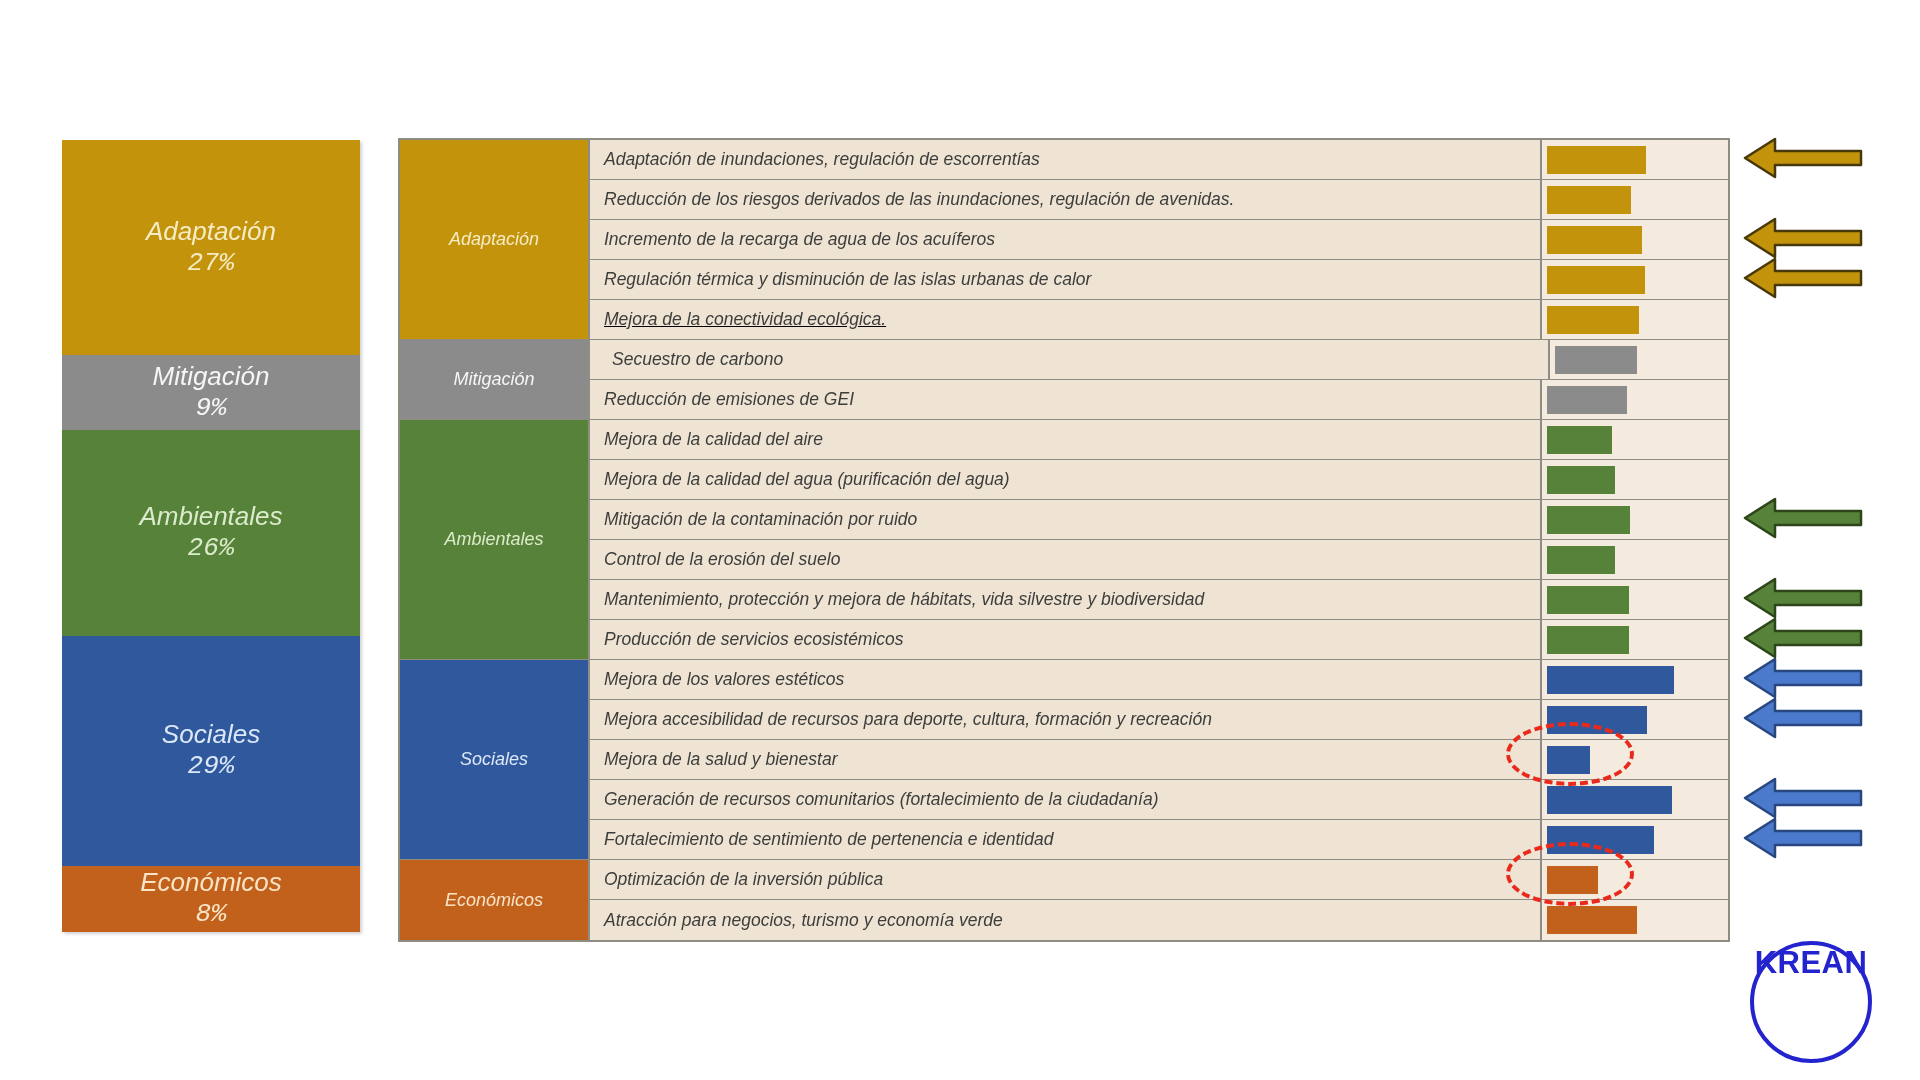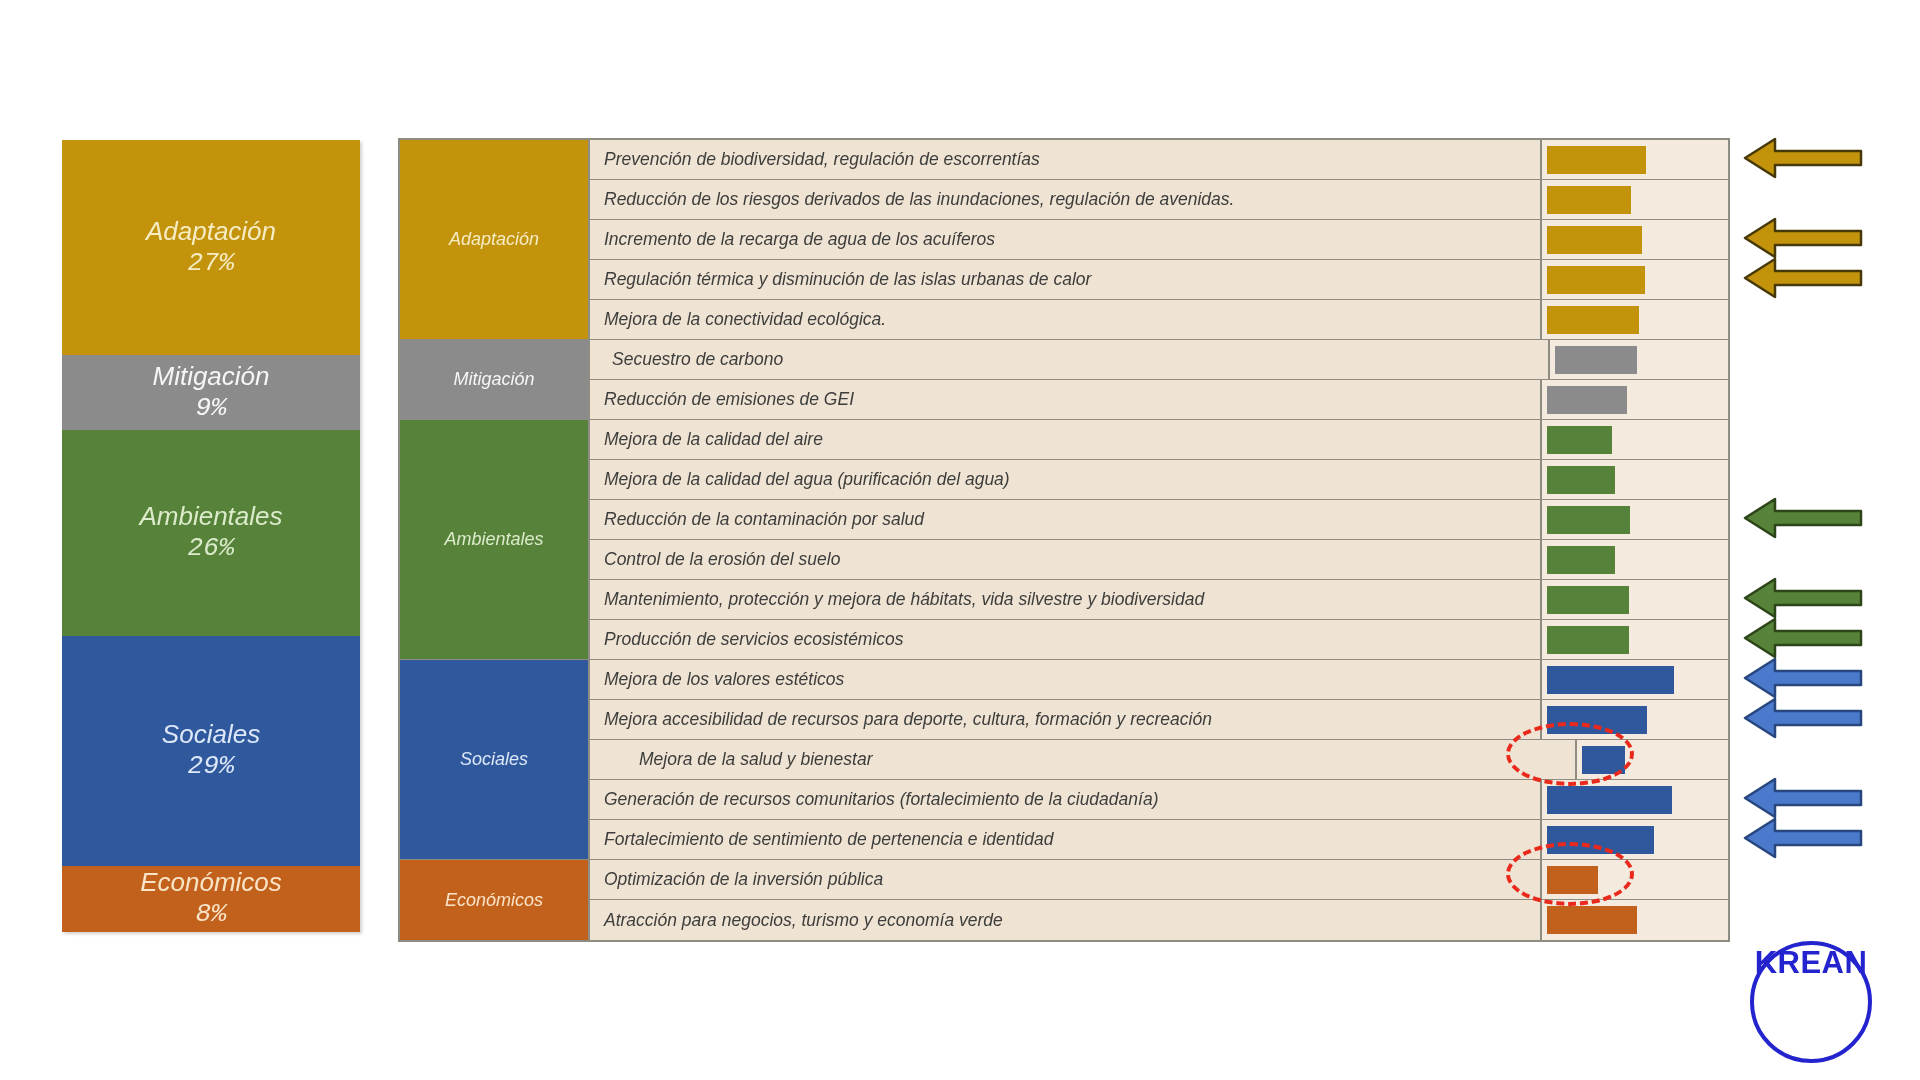--- a/index.html
+++ b/index.html
@@ -107,7 +107,7 @@
         <span>Económicos</span>
       </div>
       <div class="t-row" style="top: 0px;">
-        <div class="t-text">Prevención de biodiversidad, regulación de escorrentías</div>
+        <div class="t-text">Adaptación de inundaciones, regulación de escorrentías</div>
         <div class="t-barcell">
           <div class="t-bar" style="width: 99px; background: rgb(194, 147, 11);"></div>
         </div>

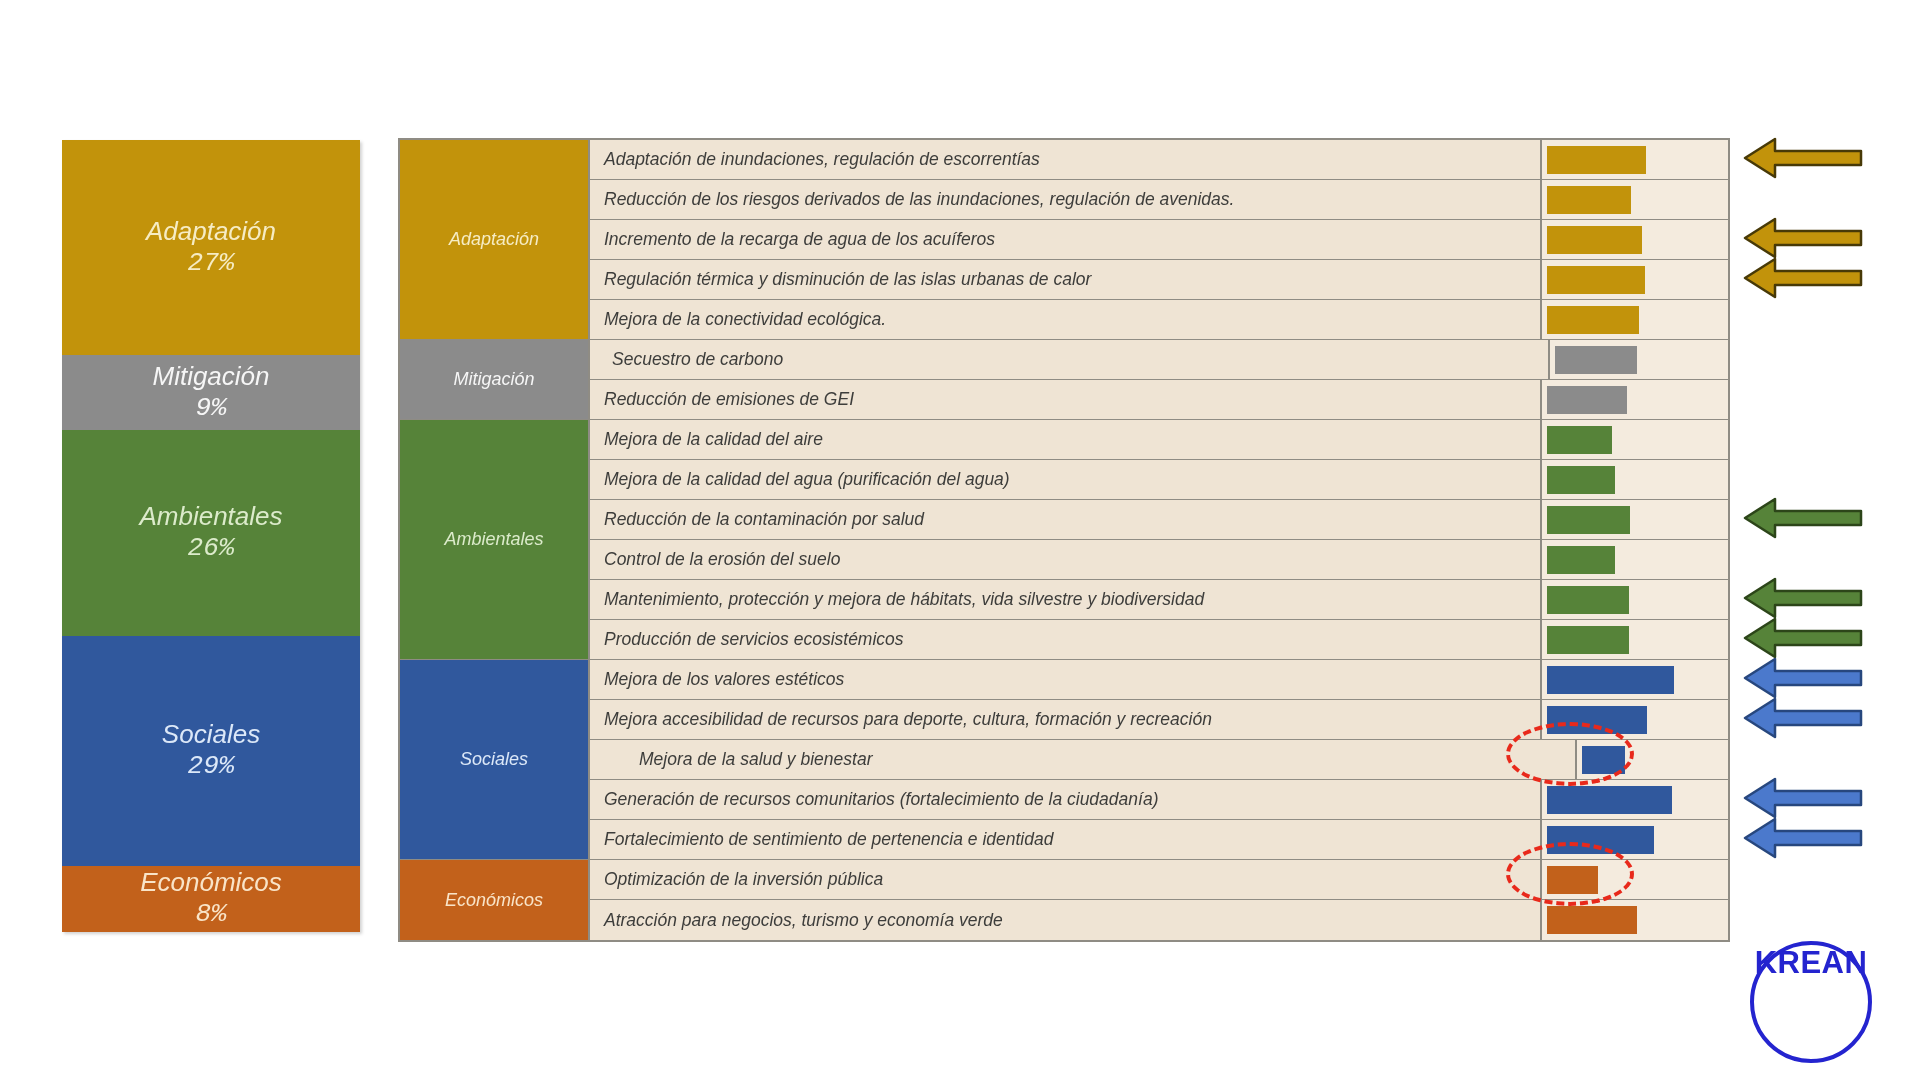--- a/index.html
+++ b/index.html
@@ -130,7 +130,7 @@
           <div class="t-bar" style="width: 98px; background: rgb(194, 147, 11);"></div>
         </div>
       </div>
-      <div class="t-row" style="top: 160px;">
+      <div class="t-row" style="top: 160px; text-decoration: underline;">
         <div class="t-text">Mejora de la conectividad ecológica.</div>
         <div class="t-barcell">
           <div class="t-bar" style="width: 92px; background: rgb(194, 147, 11);"></div>

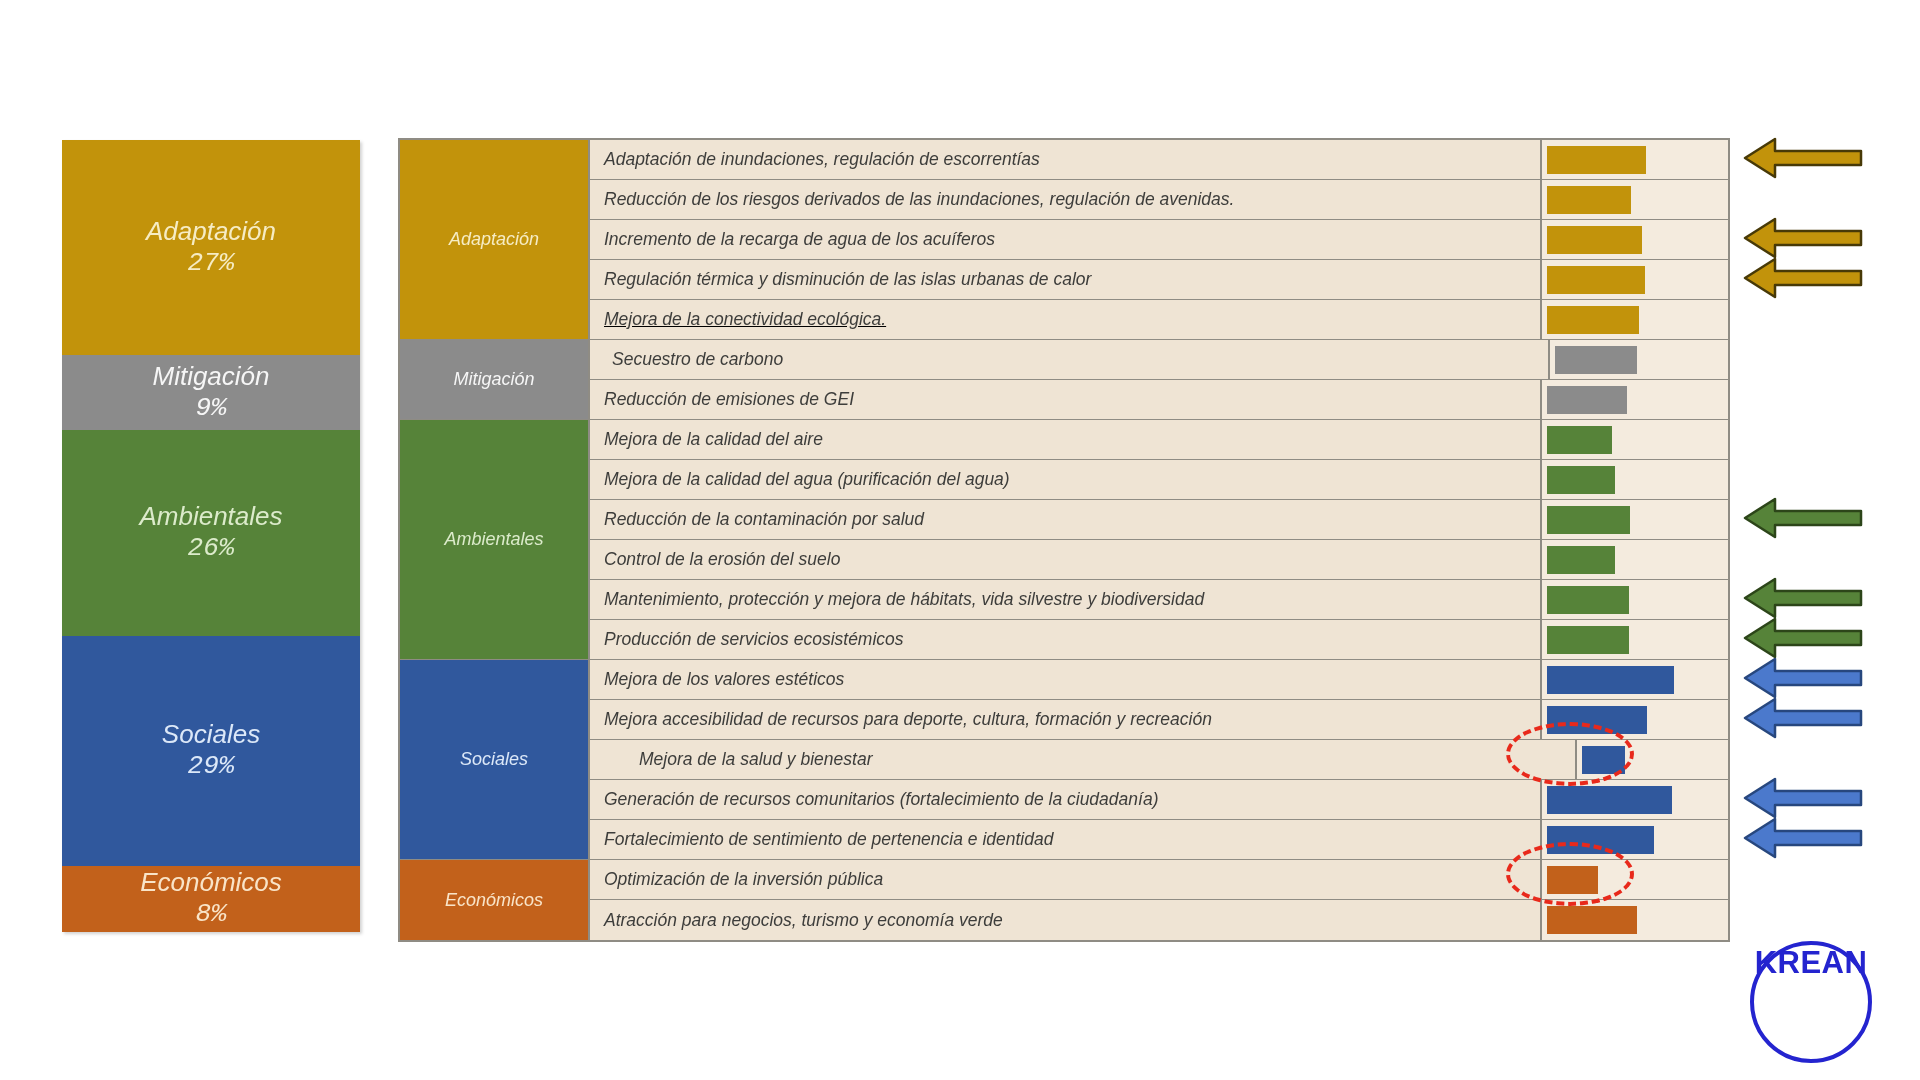--- a/index.html
+++ b/index.html
@@ -161,7 +161,7 @@
         </div>
       </div>
       <div class="t-row" style="top: 360px;">
-        <div class="t-text">Reducción de la contaminación por salud</div>
+        <div class="t-text">Mitigación de la contaminación por ruido</div>
         <div class="t-barcell">
           <div class="t-bar" style="width: 83px; background: rgb(86, 131, 57);"></div>
         </div>

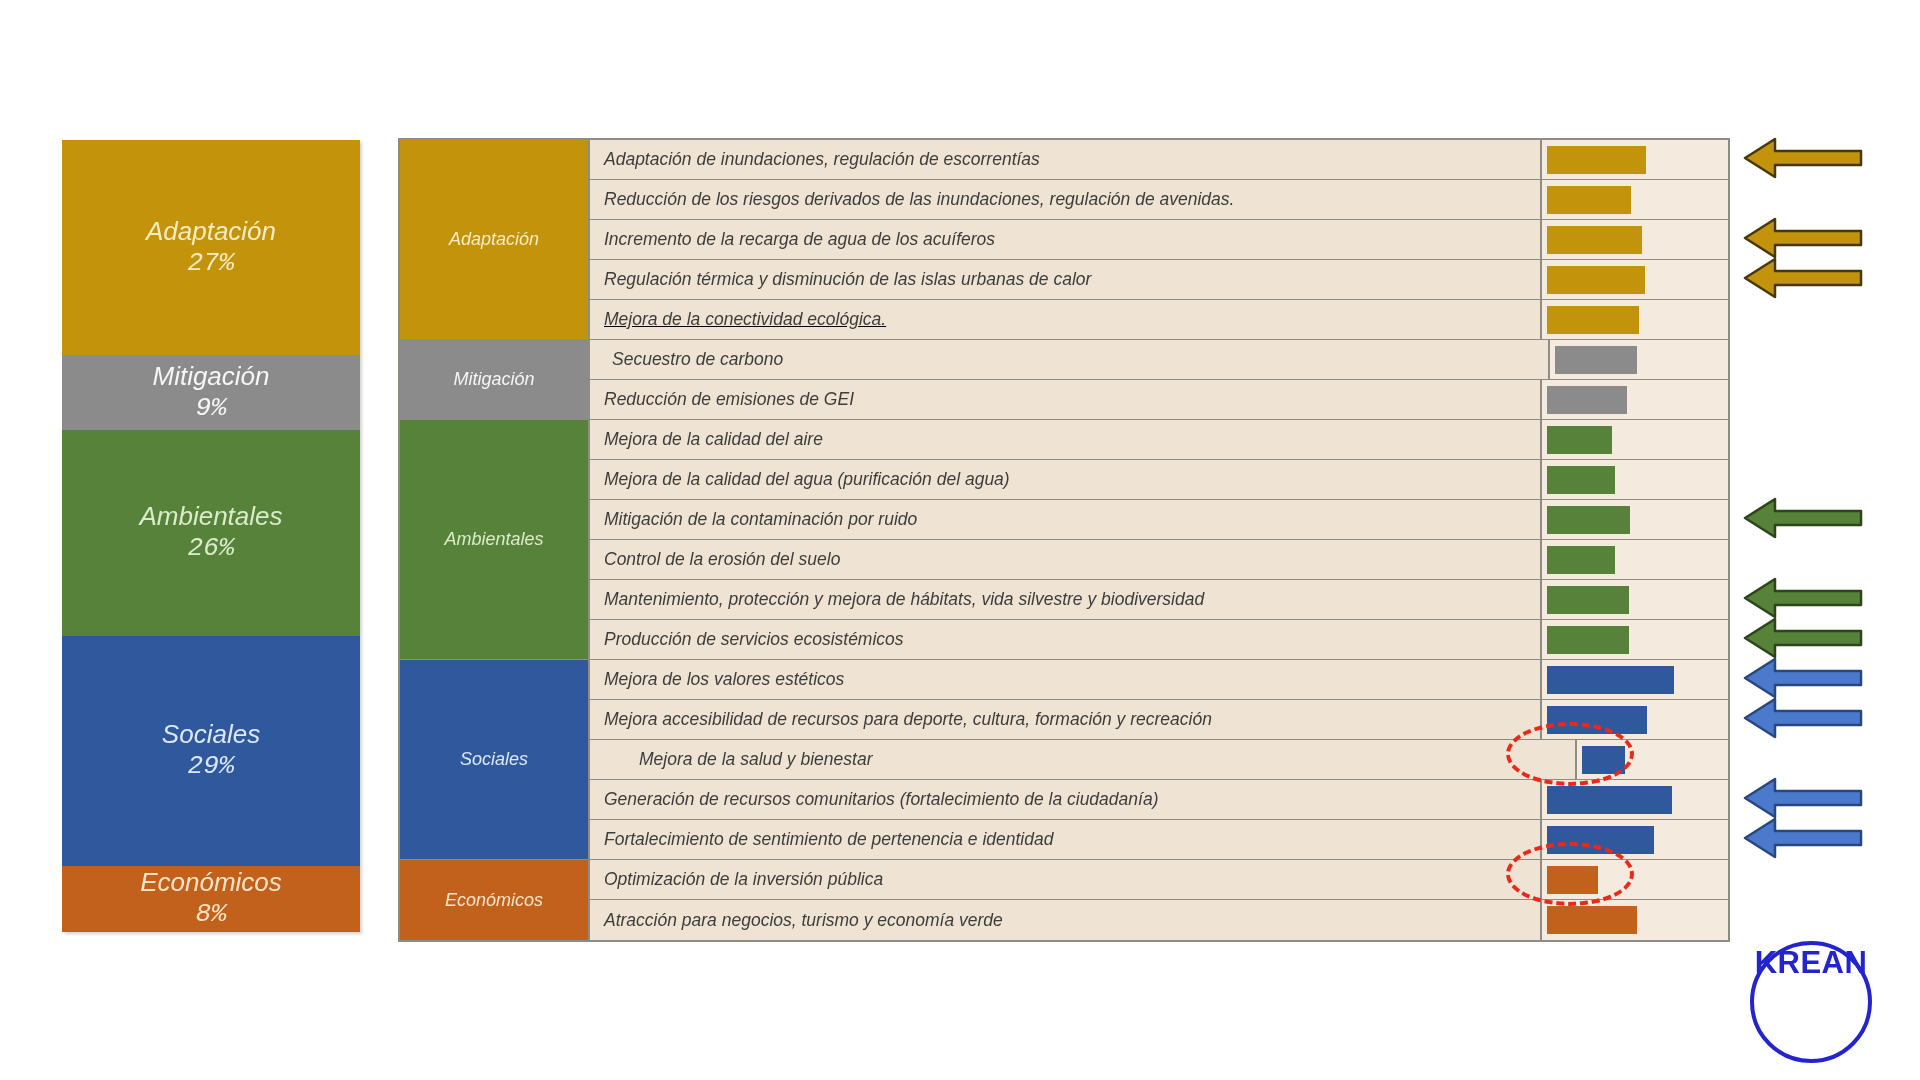--- a/index.html
+++ b/index.html
@@ -196,7 +196,7 @@
           <div class="t-bar" style="width: 100px; background: rgb(48, 88, 157);"></div>
         </div>
       </div>
-      <div class="t-row" style="top: 600px; padding-left: 35px;">
+      <div class="t-row" style="top: 600px;">
         <div class="t-text">Mejora de la salud y bienestar</div>
         <div class="t-barcell">
           <div class="t-bar" style="width: 43px; background: rgb(48, 88, 157);"></div>

